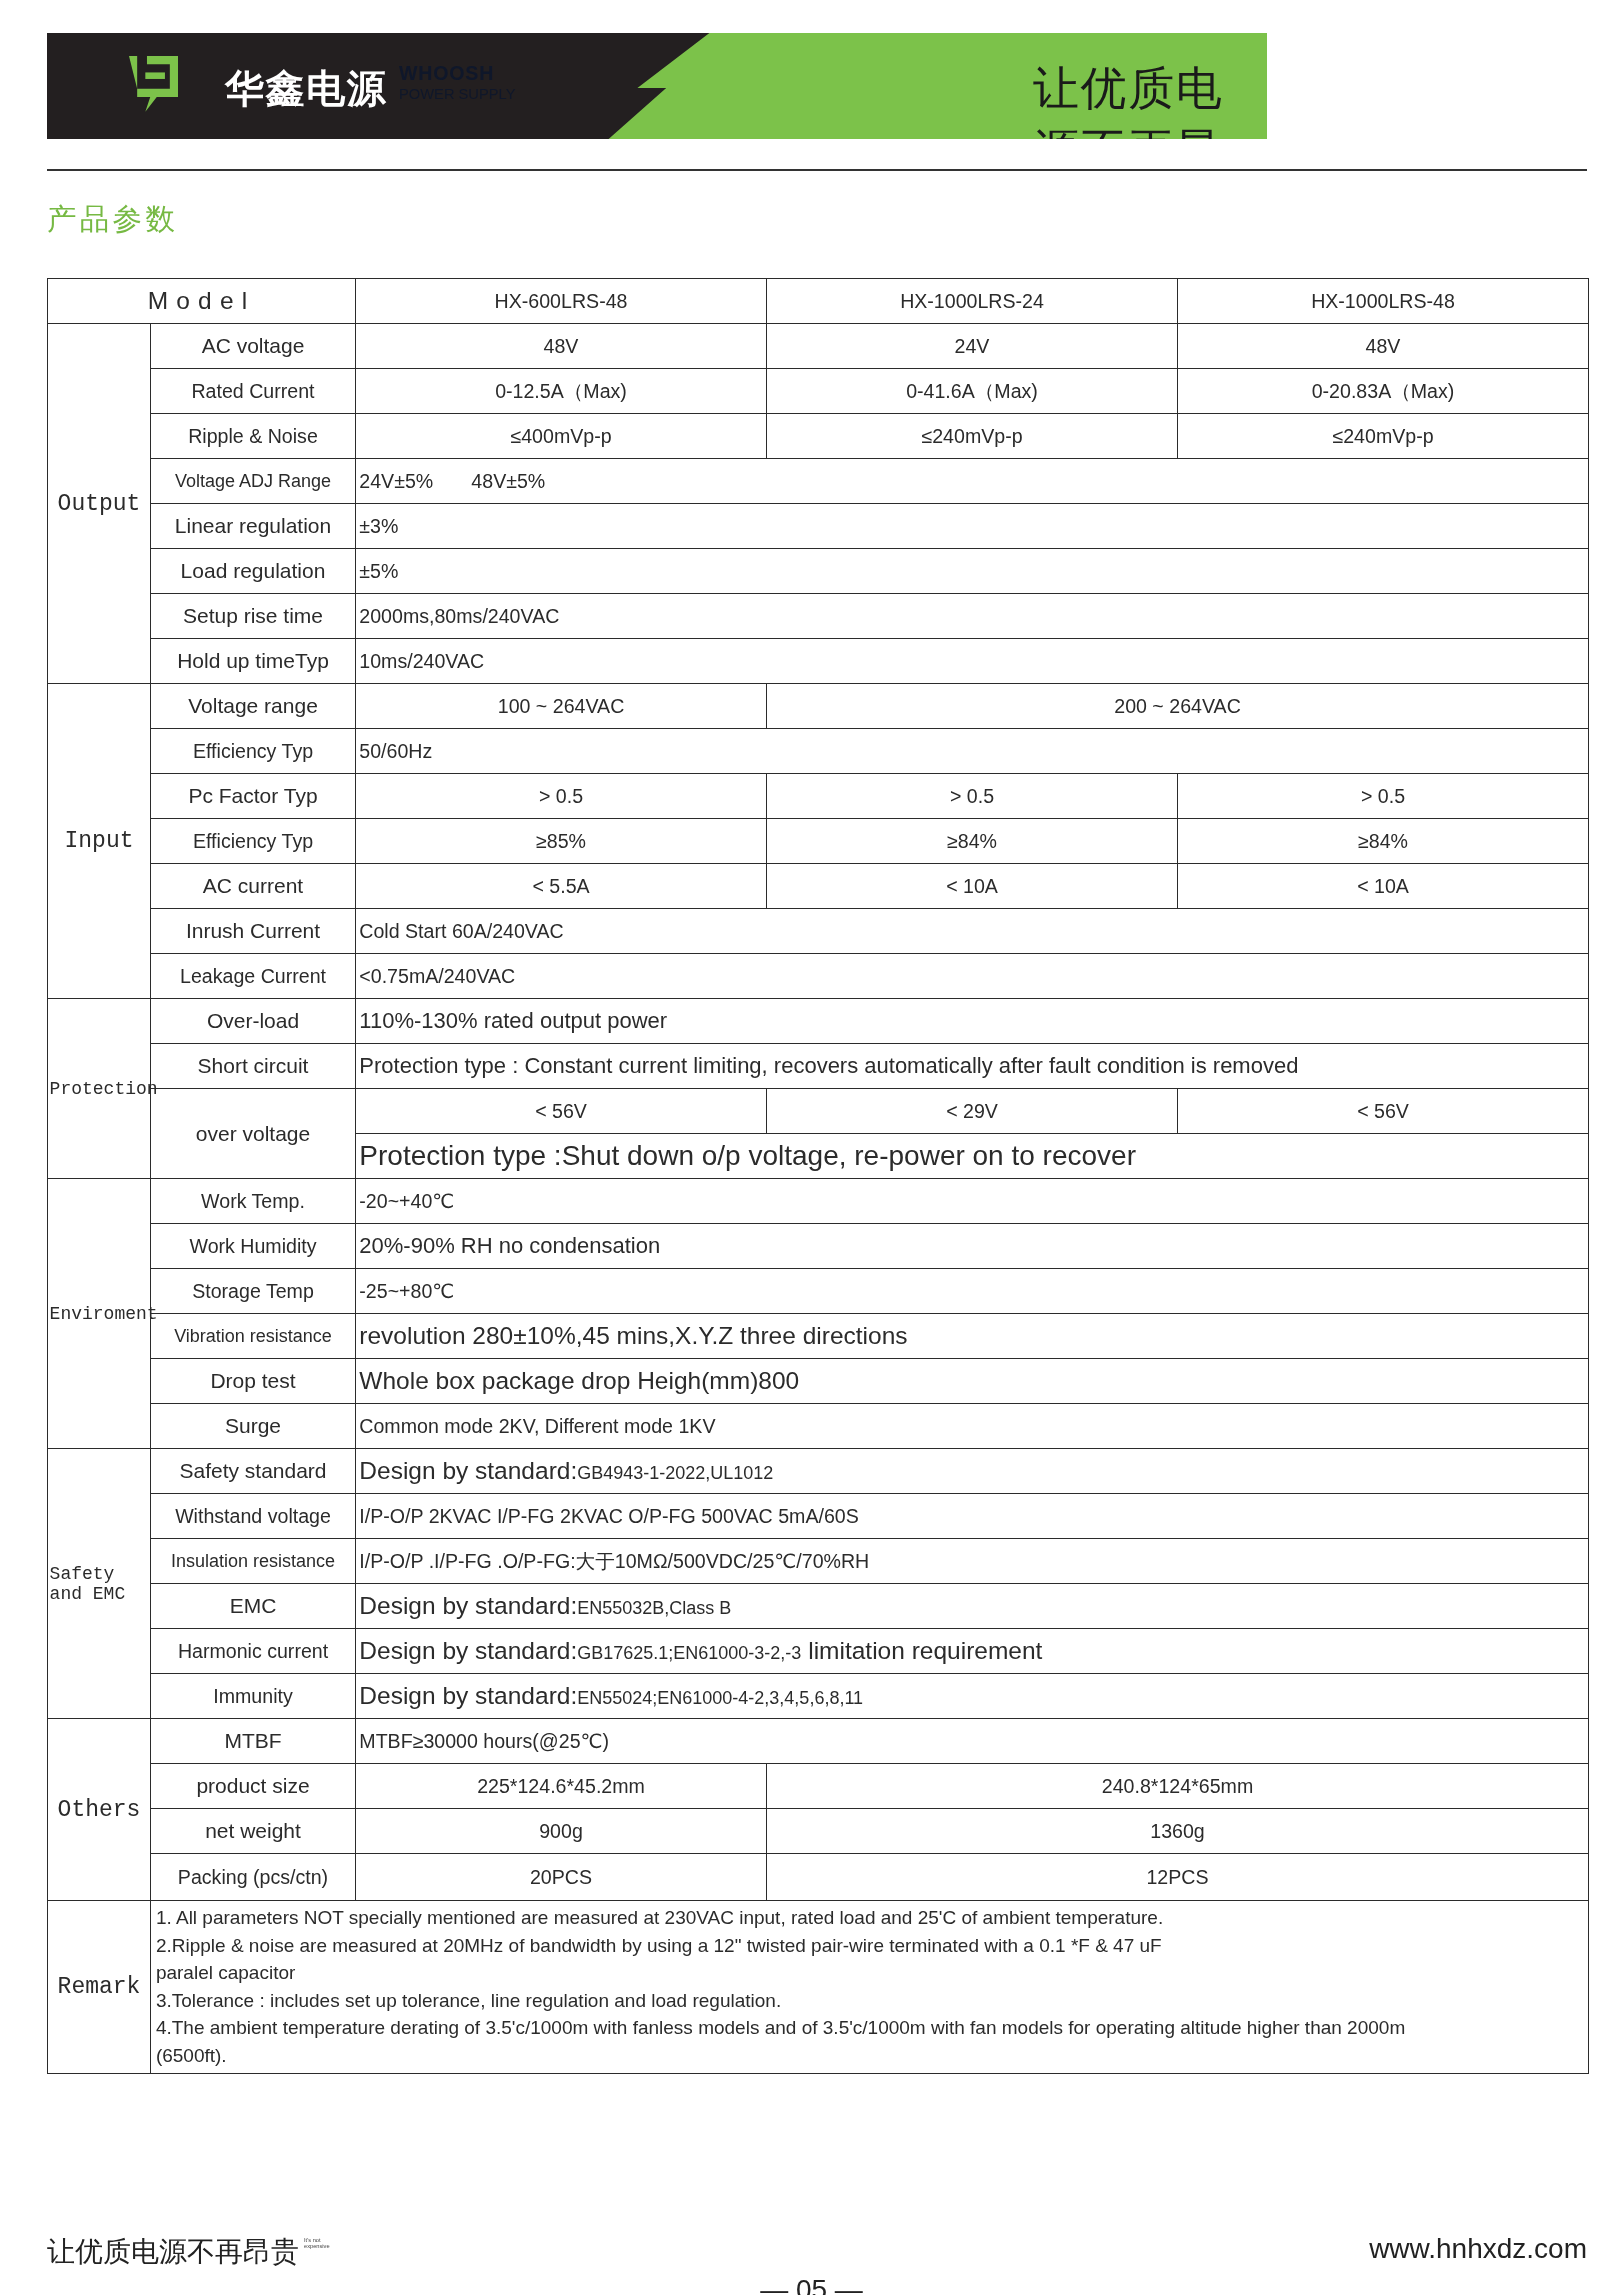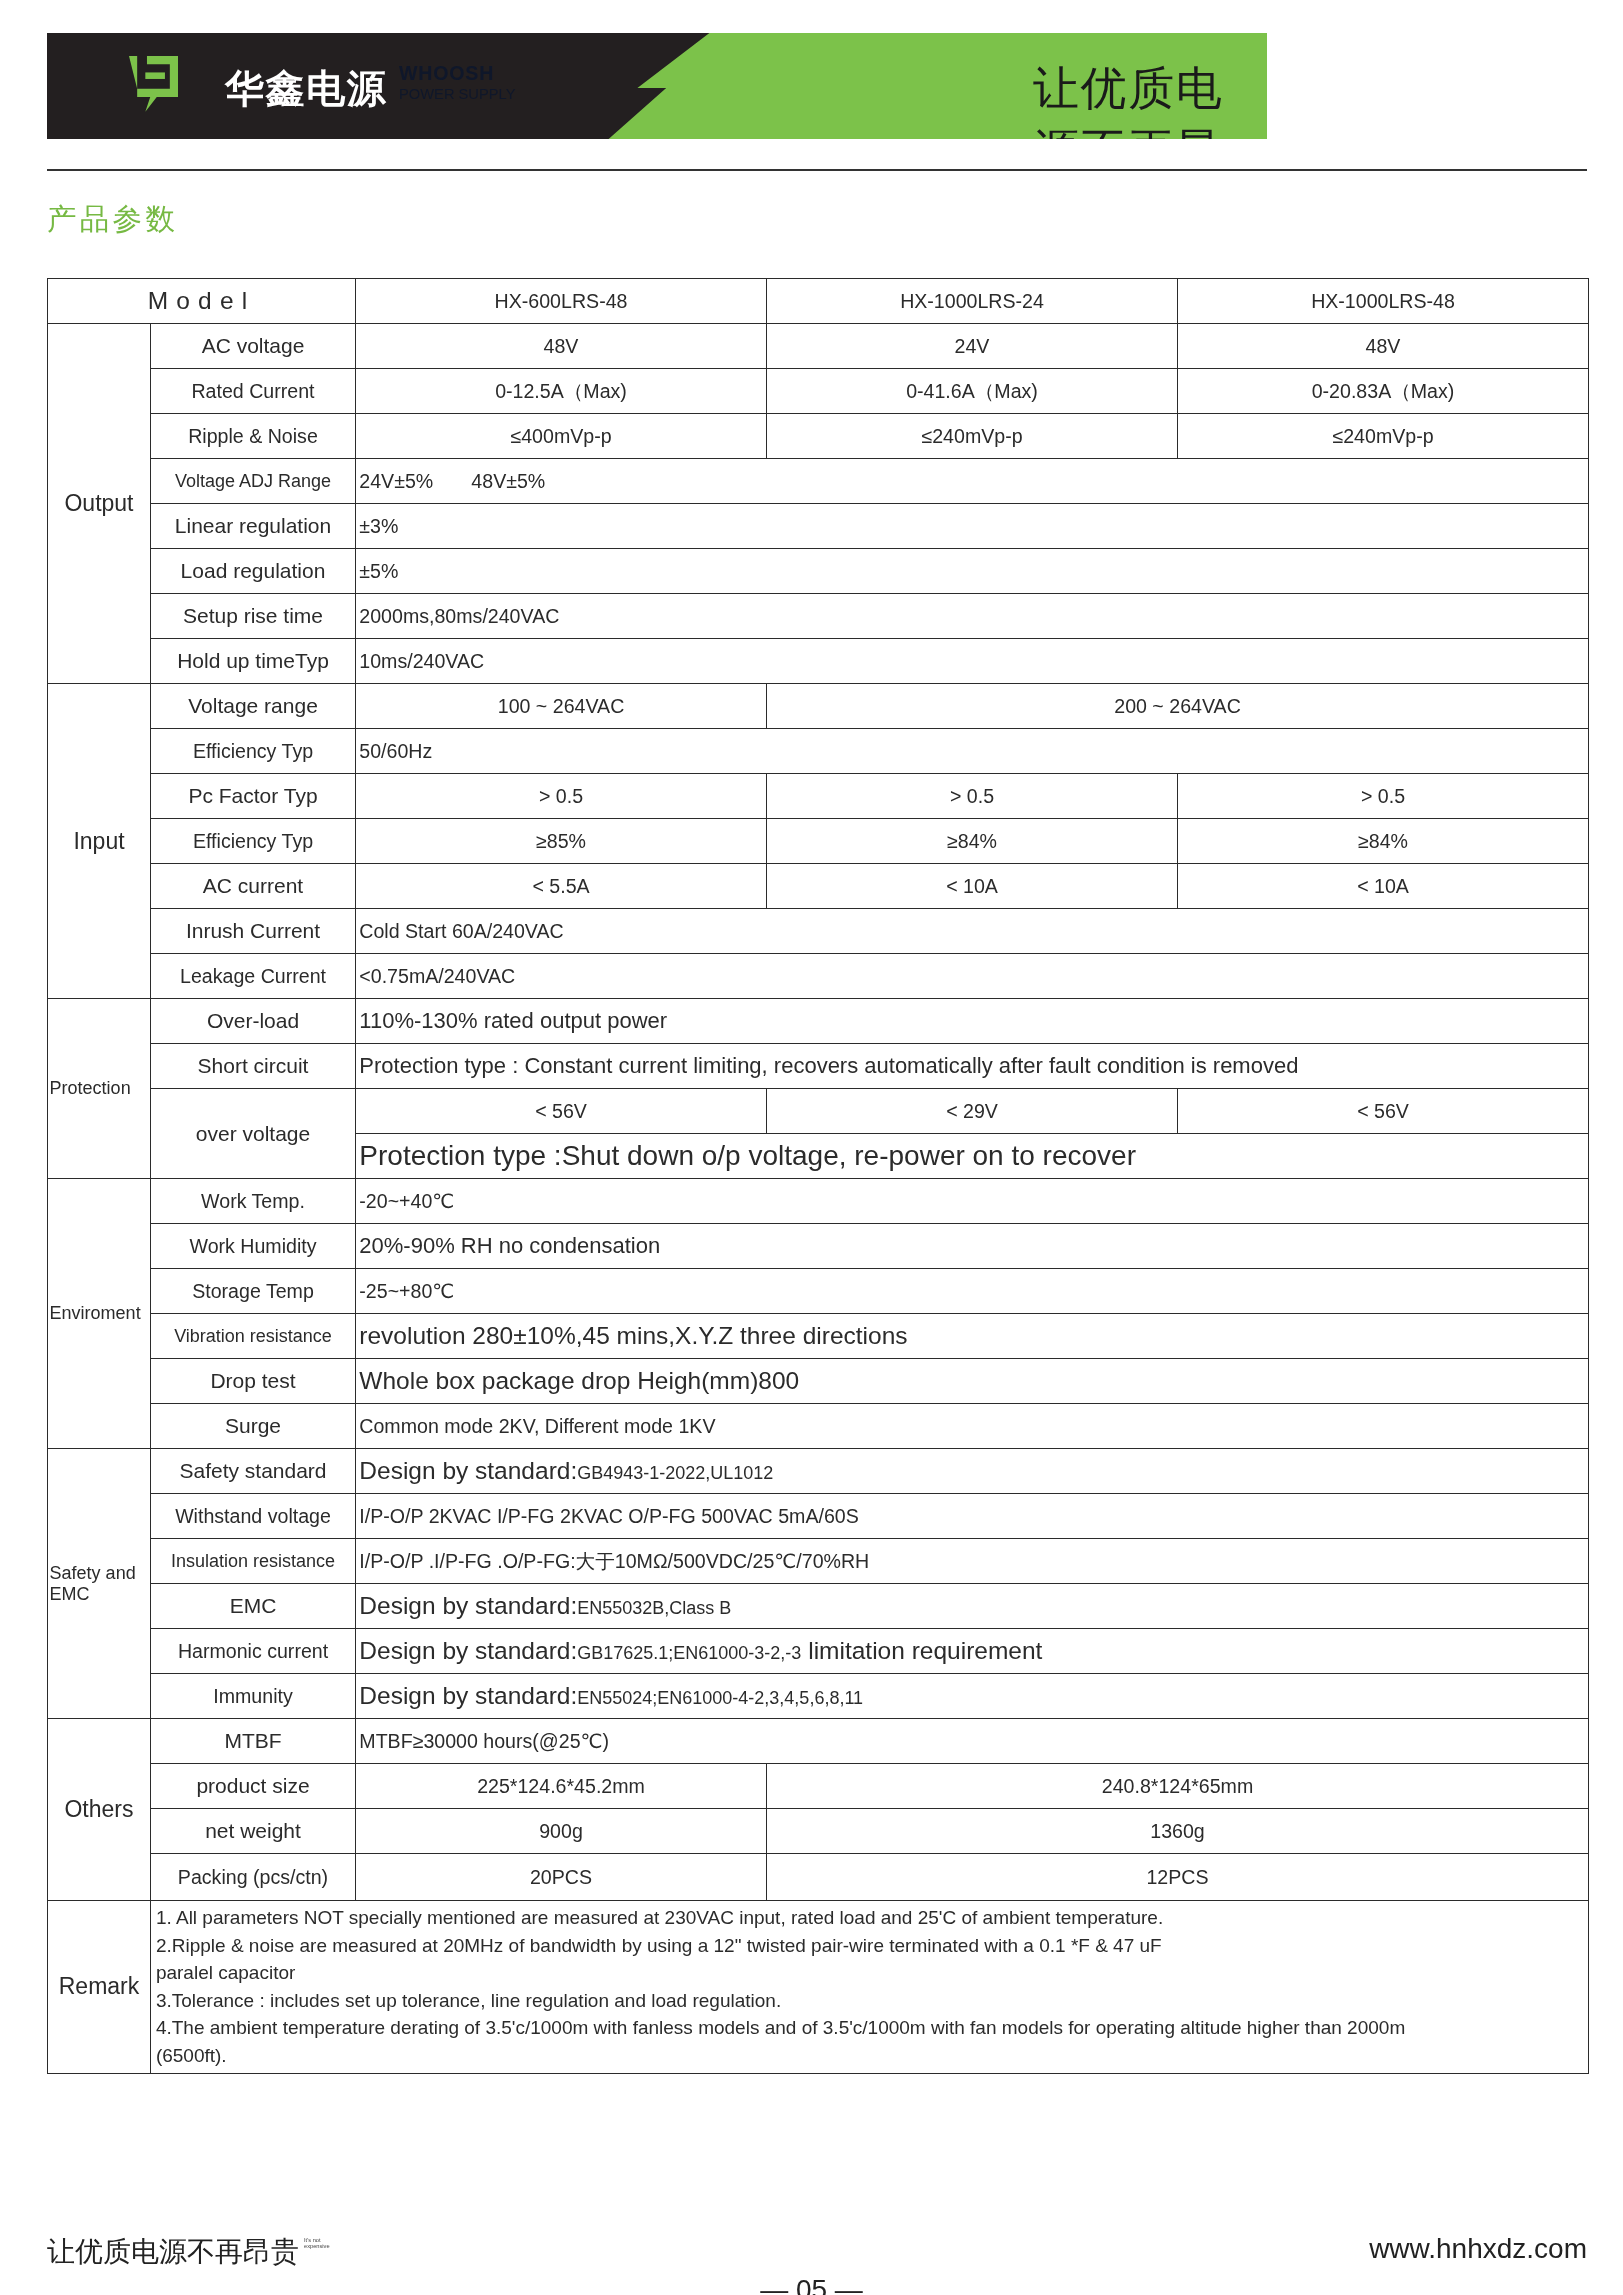--- a/index.html
+++ b/index.html
@@ -25,7 +25,7 @@
   
   .spec { position: absolute; left: 47px; top: 278px; width: 1540px; border-collapse: collapse; table-layout: fixed; }
   .spec td { border: 1.6px solid #2b2b2b; font-size: 19.6px; color: #2b2b2b; height: 45px; padding: 0 3.3px; vertical-align: middle; white-space: nowrap; }
-  .spec td.group { text-align: center; font-size: 23px; white-space: normal; }
+  .spec td.group { text-align: center; font-size: 23px; white-space: normal; font-family: Liberation Mono, monospace; }
   .spec td.group.small { font-size: 18px; text-align: left; padding-left: 1.6px; }
   .spec td.param { text-align: center; font-size: 21px; }
   .spec td.param.sm { font-size: 19.6px; }

